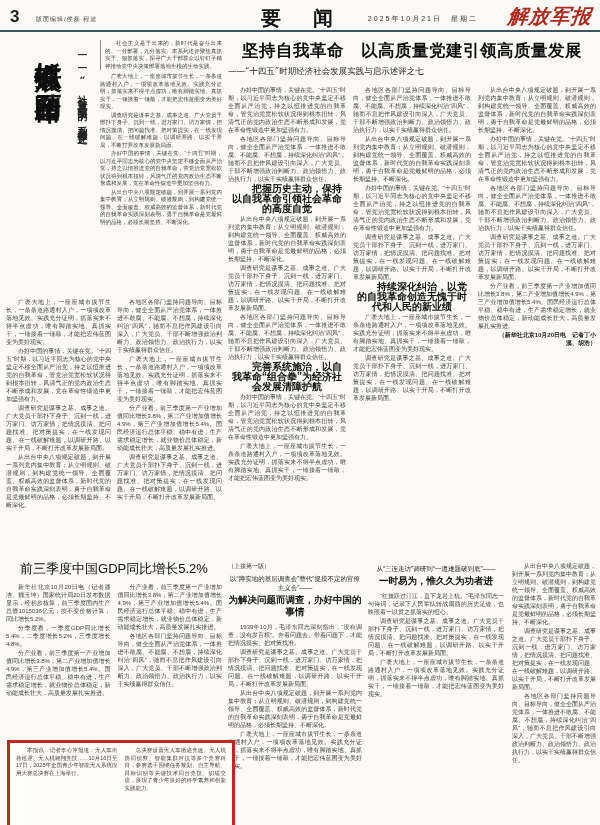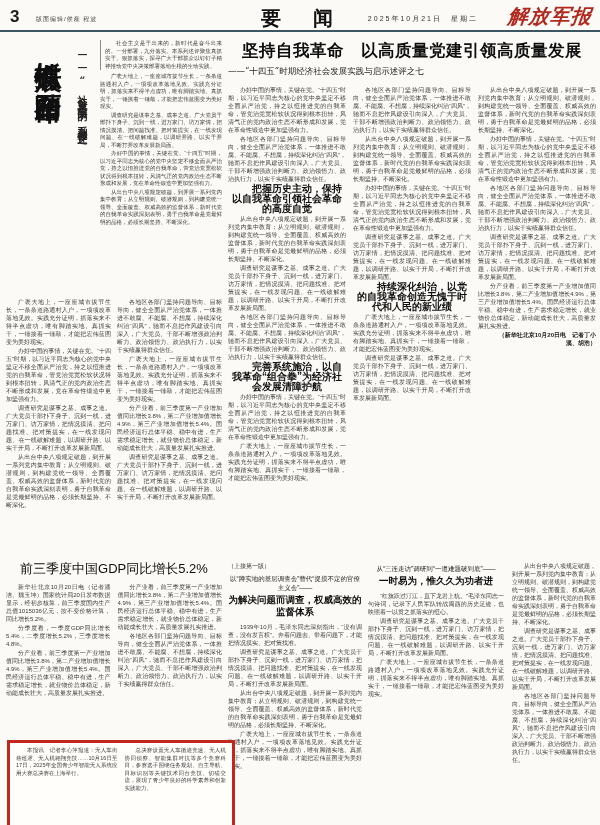--- a/index.html
+++ b/index.html
@@ -160,7 +160,7 @@
   <div class="survey-art clip">
     <div class="cont-note">（上接第一版）</div>
     <div class="kicker">以“蹲实地的基层调查会”替代“捉摸不定的官僚主义会”——</div>
-    <div class="sub-art-headline">为解决问题而调查，权威高效的监督体系</div>
+    <div class="sub-art-headline">为解决问题而调查，办好中国的事情</div>
     <div class="bt">
       <p>1939年10月，毛泽东同志深刻指出，“没有调查，没有发言权”。奔着问题去、带着问题下，才能把情况摸实、把对策找准。</p>
       <p>调查研究是谋事之基、成事之道。广大党员干部扑下身子、沉到一线，进万家门、访万家情，把情况摸清、把问题找准、把对策提实，在一线发现问题、在一线破解难题，以调研开路、以实干开局，不断打开改革发展新局面。</p>

